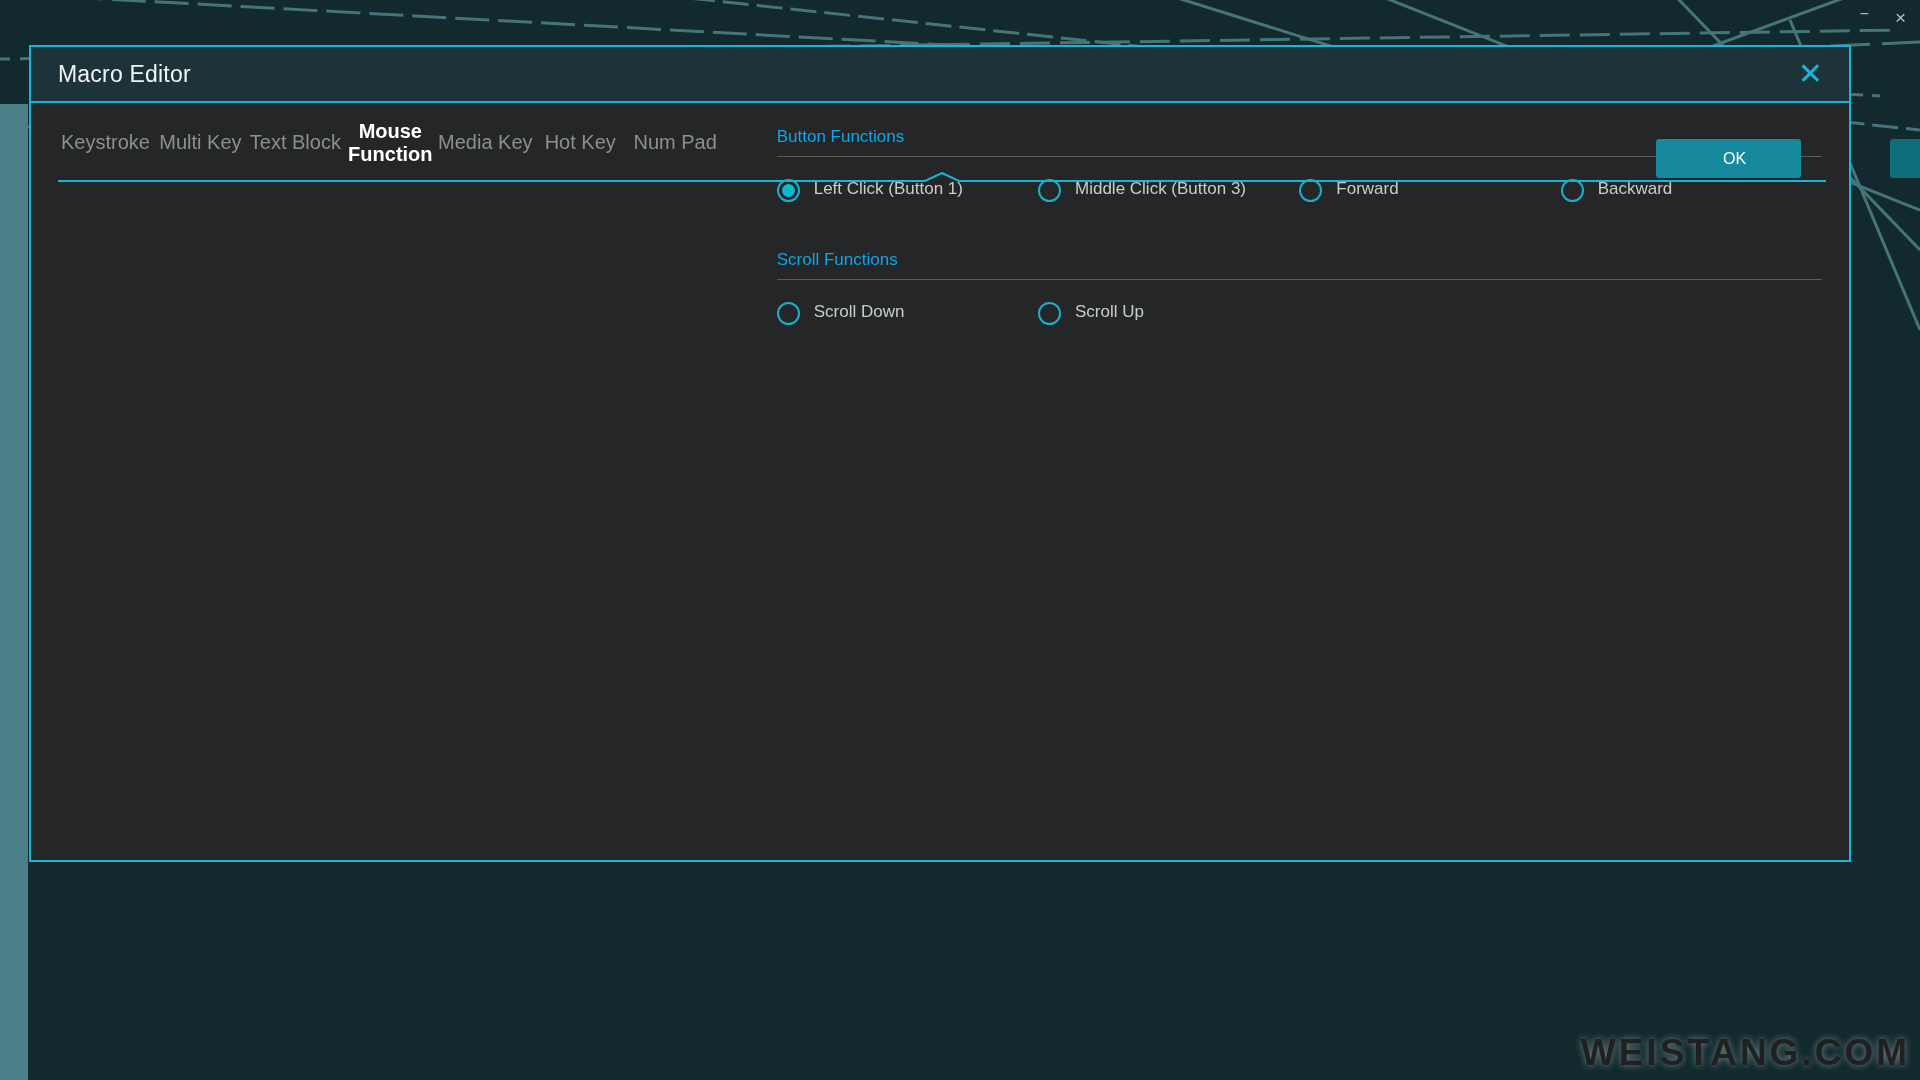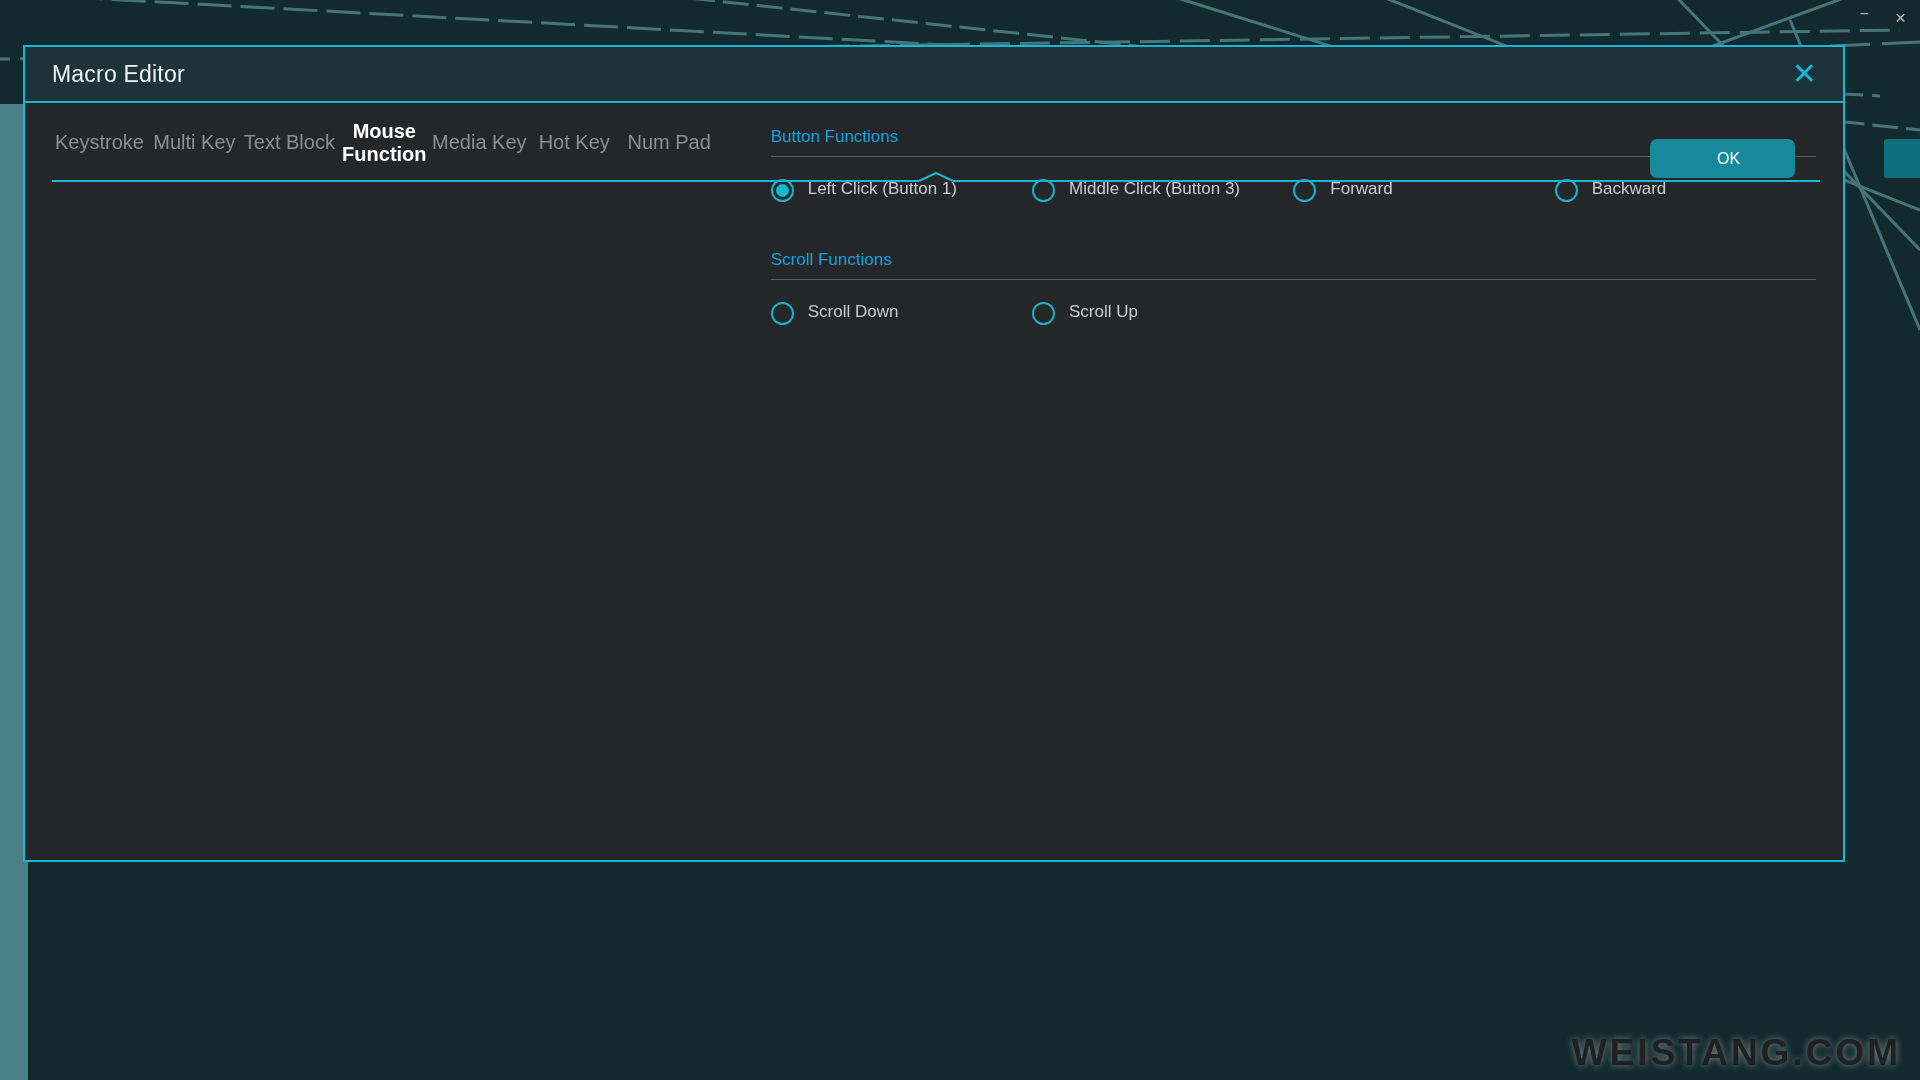--- a/index.html
+++ b/index.html
@@ -55,7 +55,7 @@
   
   #dialog {
     position: absolute;
-    left: 23px;
+    left: 29px;
     top: 45px;
     width: 1822px;
     height: 817px;

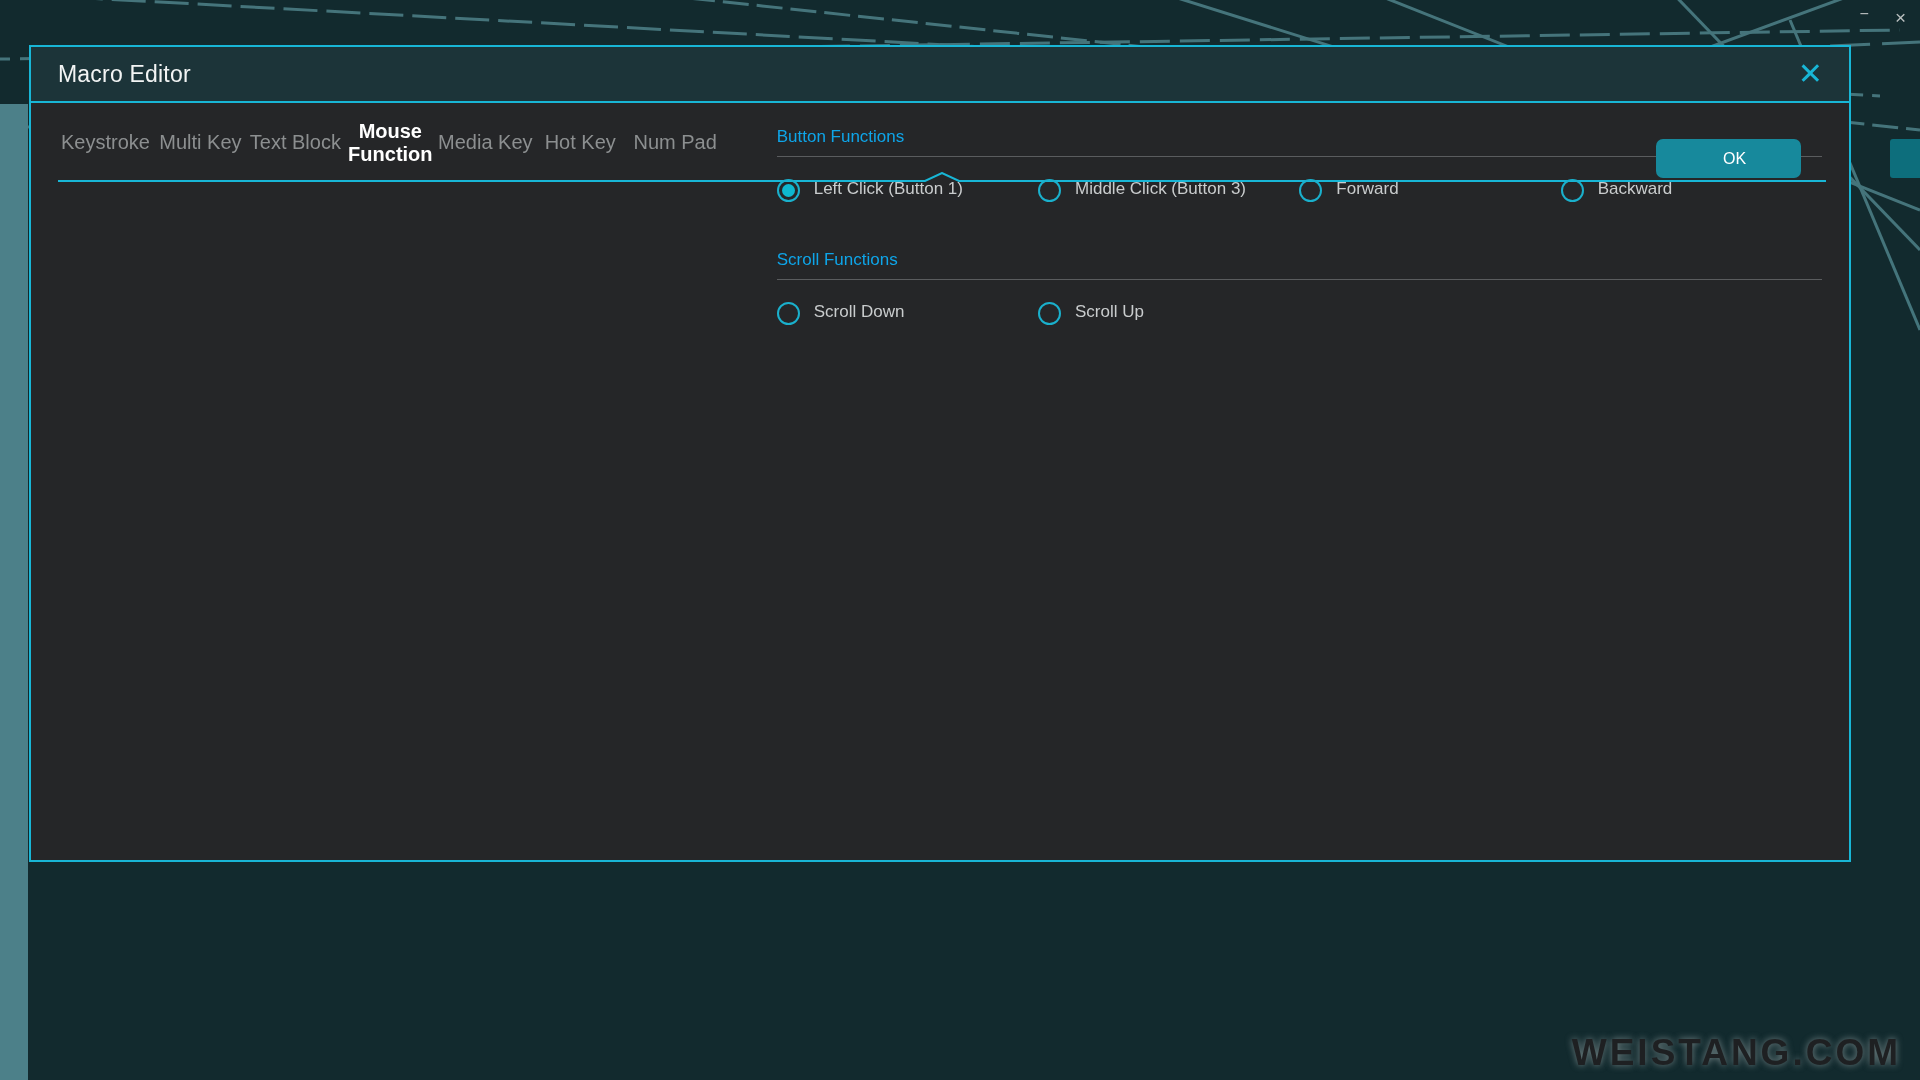--- a/index.html
+++ b/index.html
@@ -206,7 +206,7 @@
     padding-left: 12px;
   }
   #btn-cancel { left: 41px;  background: #0d6e7c; }
-  #btn-ok     { right: 48px; background: #17899c; border-radius: 7px; }
+  #btn-ok     { right: 48px; background: #17899c; }
 
   
   #watermark {

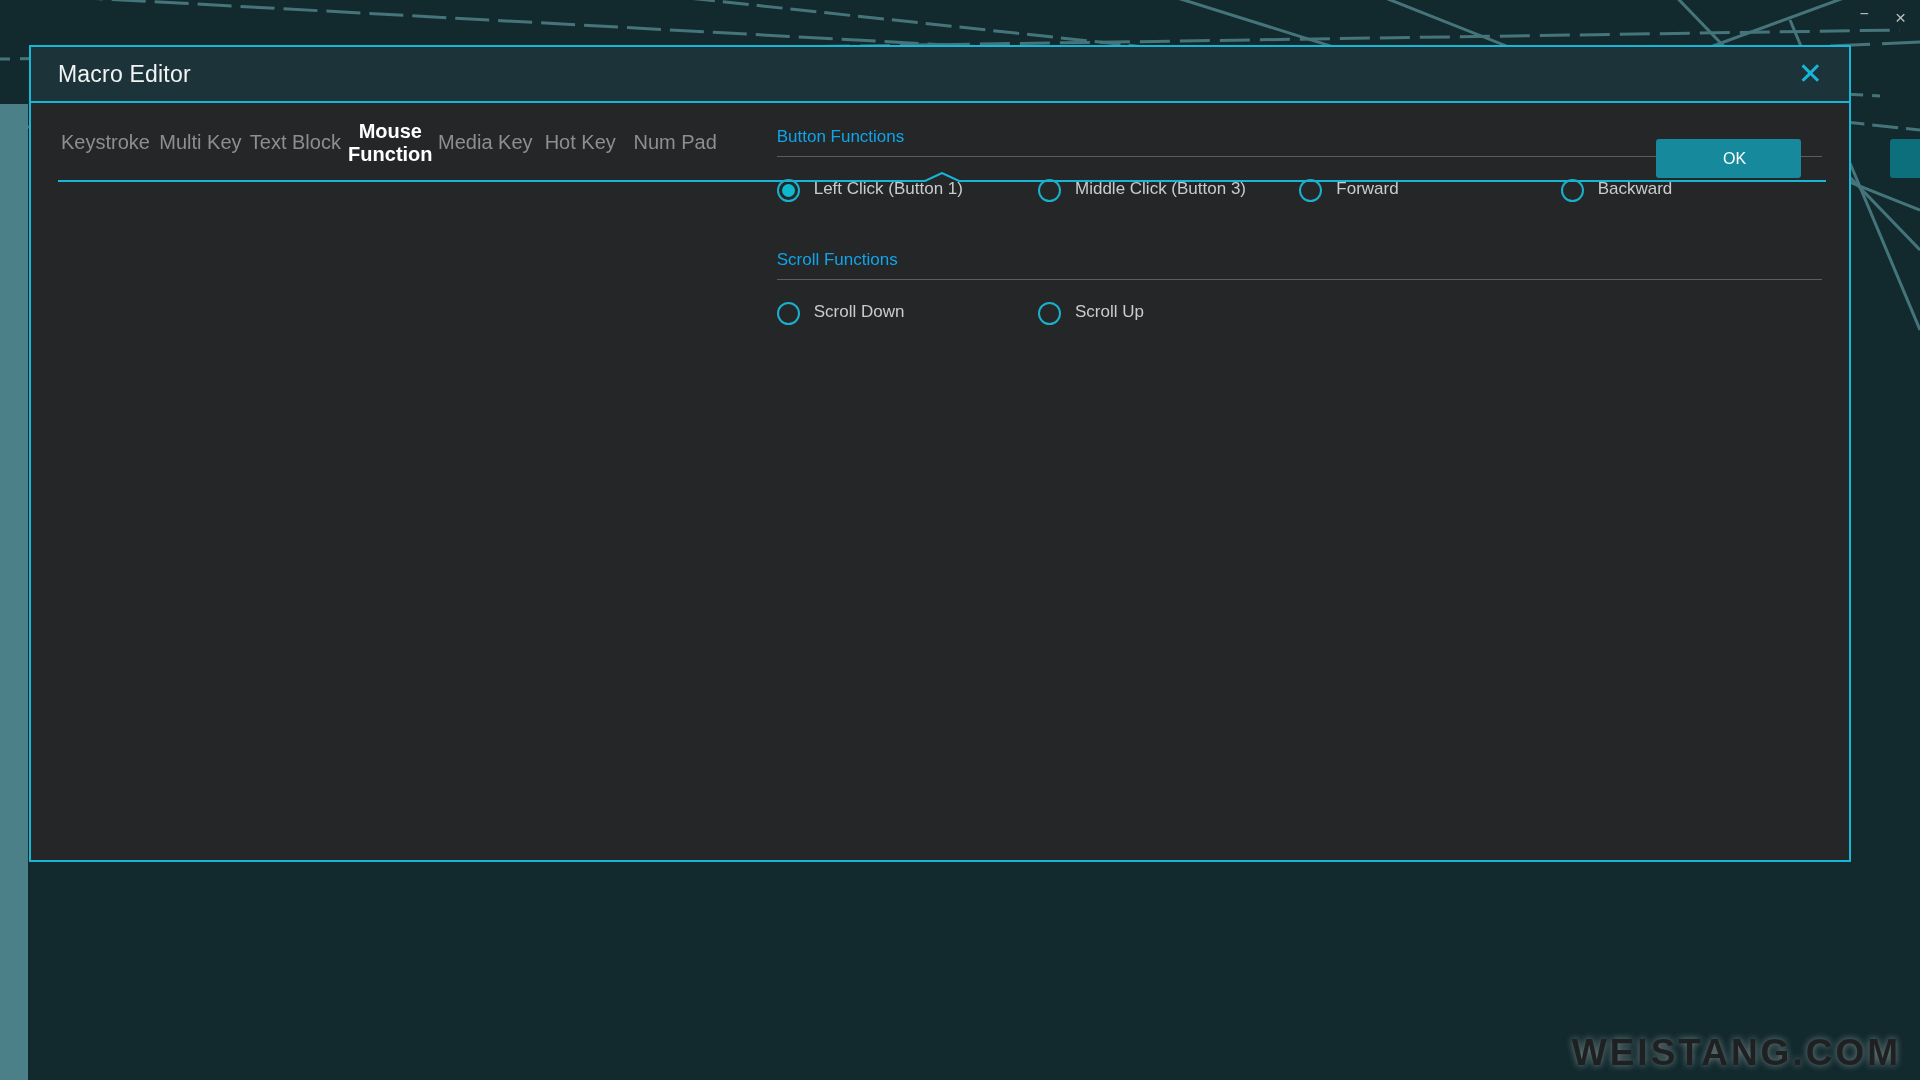--- a/index.html
+++ b/index.html
@@ -211,7 +211,7 @@
   
   #watermark {
     position: absolute;
-    right: 19px;
+    right: 10px;
     bottom: 6px;
     font-family: "Liberation Sans", sans-serif;
     font-size: 37px;

